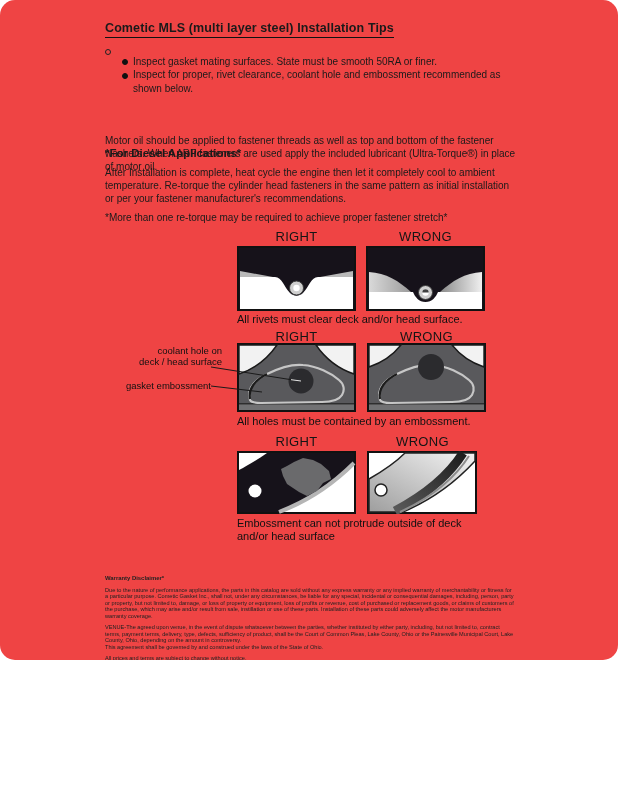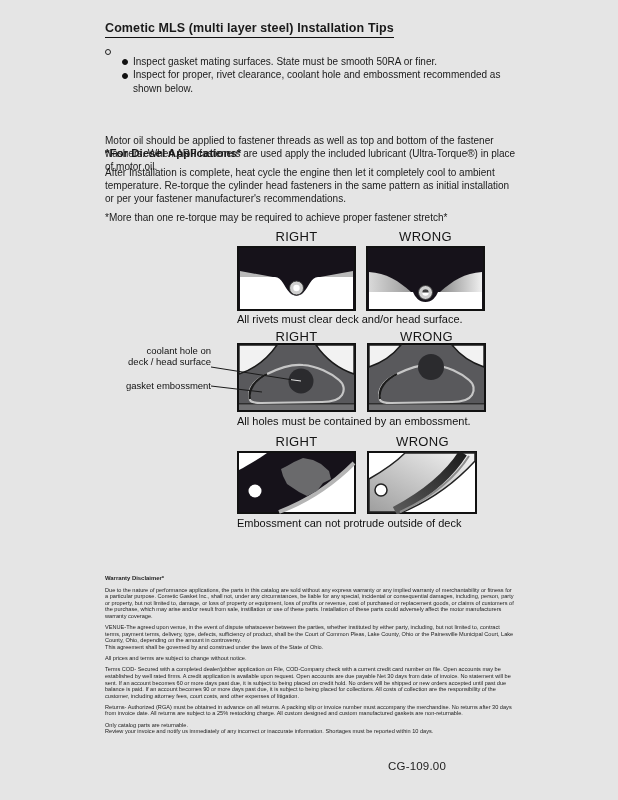--- a/index.html
+++ b/index.html
@@ -4,8 +4,8 @@
 <style>
   html,body { margin:0; padding:0; background:#ffffff; }
   .page {
-    position:relative; width:618px; height:800px; background:#e5e5e5;
-    font-family:"Liberation Sans", sans-serif; color:#1a1a1a; overflow:hidden;
+    position:relative; width:618px; height:660px; background:#ef4444;
+    font-family:"Liberation Sans", sans-serif; color:#1a1a1a; overflow:hidden;border-radius:15px;
   }
   .abs { position:absolute; }
 

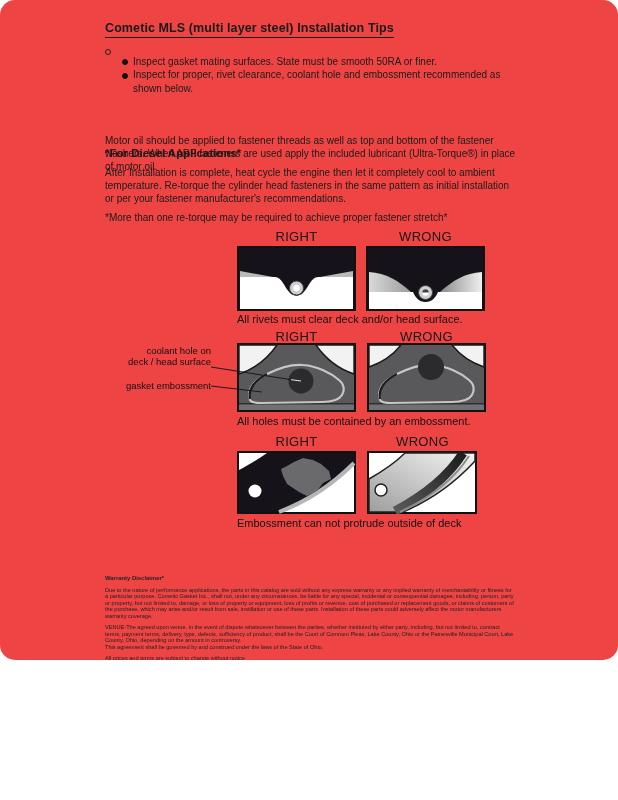--- a/index.html
+++ b/index.html
@@ -109,7 +109,7 @@
   <div class="abs fig-label" style="left:237px; top:329px;">RIGHT</div>
   <div class="abs fig-label" style="left:367px; top:329px;">WRONG</div>
 
-  <div class="abs callout" style="left:105px; top:345px;">
+  <div class="abs callout" style="left:116px; top:345px;">
     <div>coolant hole on</div>
     <div>deck / head surface</div>
   </div>

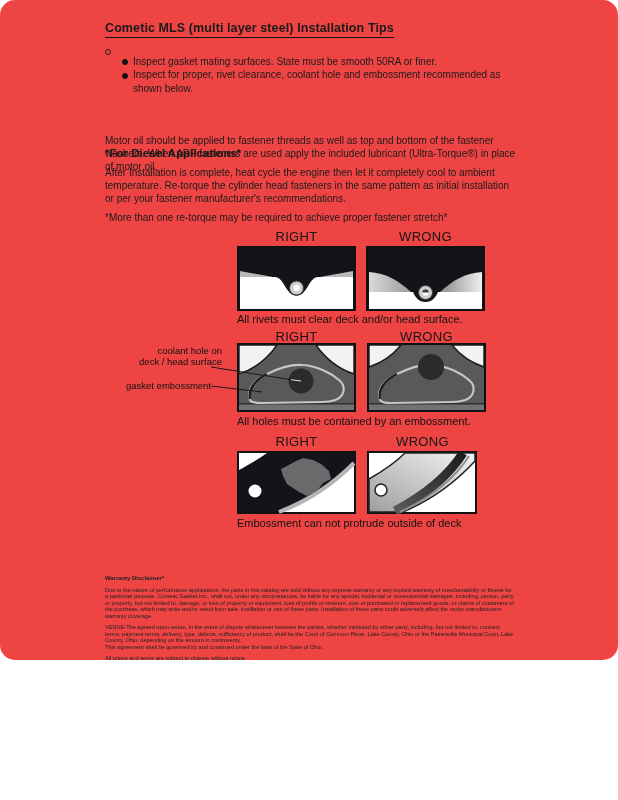--- a/index.html
+++ b/index.html
@@ -177,6 +177,7 @@
 
   <div class="abs fig-caption" style="left:237px; top:517px;">
     <div>Embossment can not protrude outside of deck</div>
+    <div>and/or head surface</div>
   </div>
 
   <div class="abs disclaimer">

